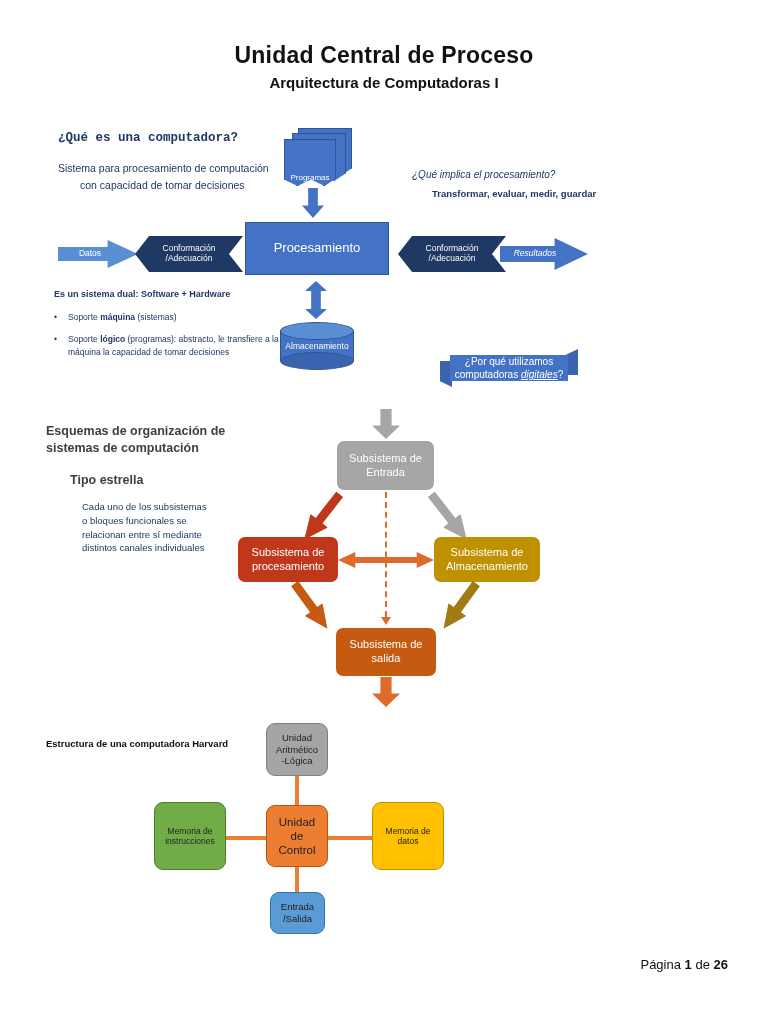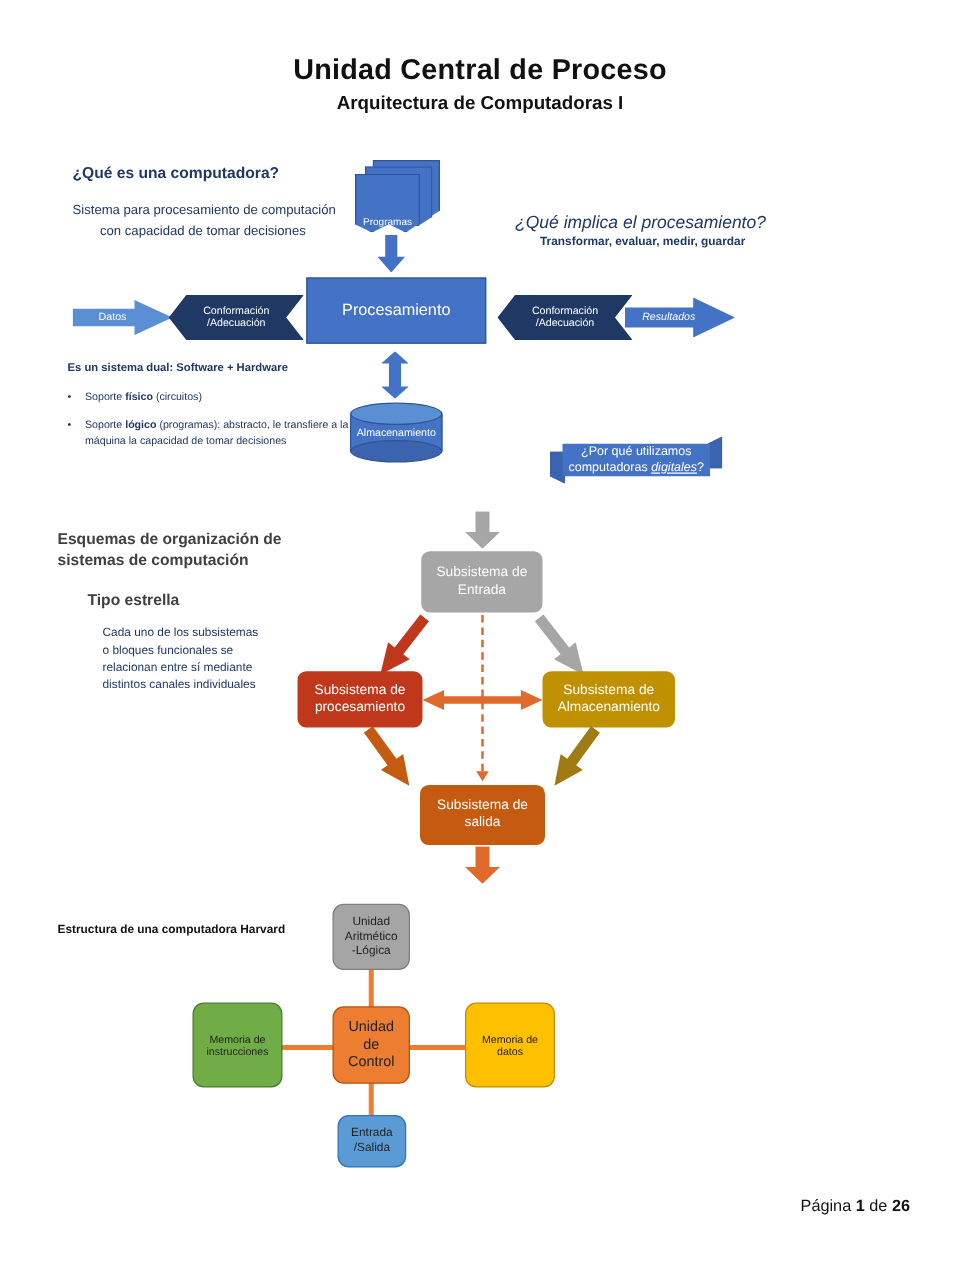--- a/index.html
+++ b/index.html
@@ -85,7 +85,7 @@
 <div class="abs" id="doc-title">Unidad Central de Proceso</div>
 <div class="abs" id="doc-subtitle">Arquitectura de Computadoras I</div>
 
-<div class="abs h-blue" style="top:131px;left:58px;font-size:12.5px;">¿Qué es una computadora?</div>
+<div class="abs h-blue" style="top:131px;left:58px;font-size:12.5px;font-family:Liberation Mono, monospace;">¿Qué es una computadora?</div>
 
 <div class="abs body-blue" style="top:162px;left:58px;font-size:10.5px;">Sistema para procesamiento de computación</div>
 <div class="abs body-blue" style="top:179px;left:80px;font-size:10.5px;">con capacidad de tomar decisiones</div>

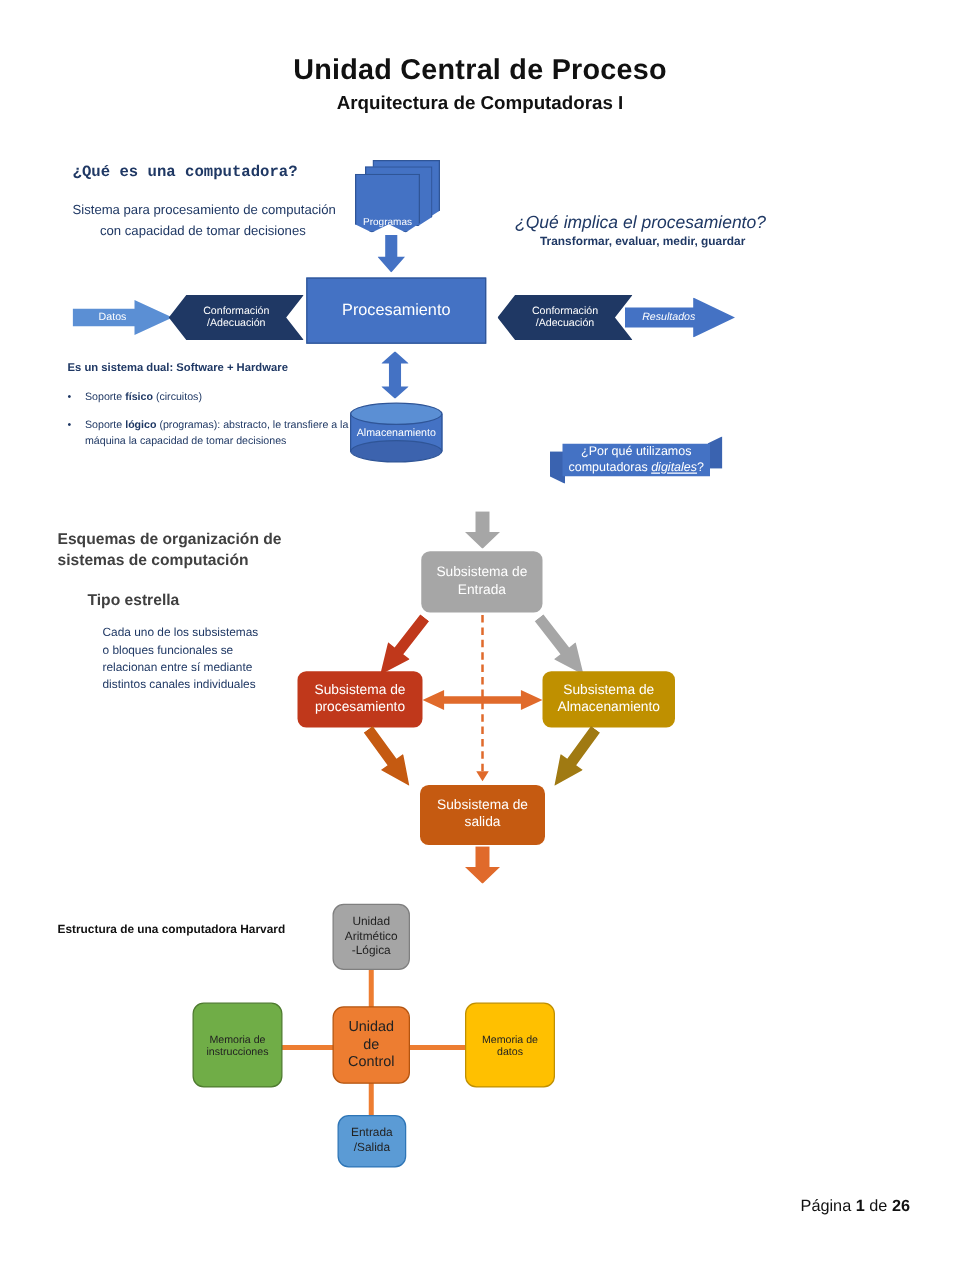--- a/index.html
+++ b/index.html
@@ -90,7 +90,7 @@
 <div class="abs body-blue" style="top:162px;left:58px;font-size:10.5px;">Sistema para procesamiento de computación</div>
 <div class="abs body-blue" style="top:179px;left:80px;font-size:10.5px;">con capacidad de tomar decisiones</div>
 
-<div class="abs body-blue" style="top:169px;left:412px;font-size:14px;font-style:italic;">¿Qué implica el procesamiento?</div>
+<div class="abs body-blue" style="top:169px;left:412px;font-size:10px;font-style:italic;">¿Qué implica el procesamiento?</div>
 <div class="abs body-blue" style="top:188px;left:432px;font-size:9.5px;font-weight:bold;">Transformar, evaluar, medir, guardar</div>
 
 <div class="abs" style="top:128px;left:284px;width:66px;height:58px;">

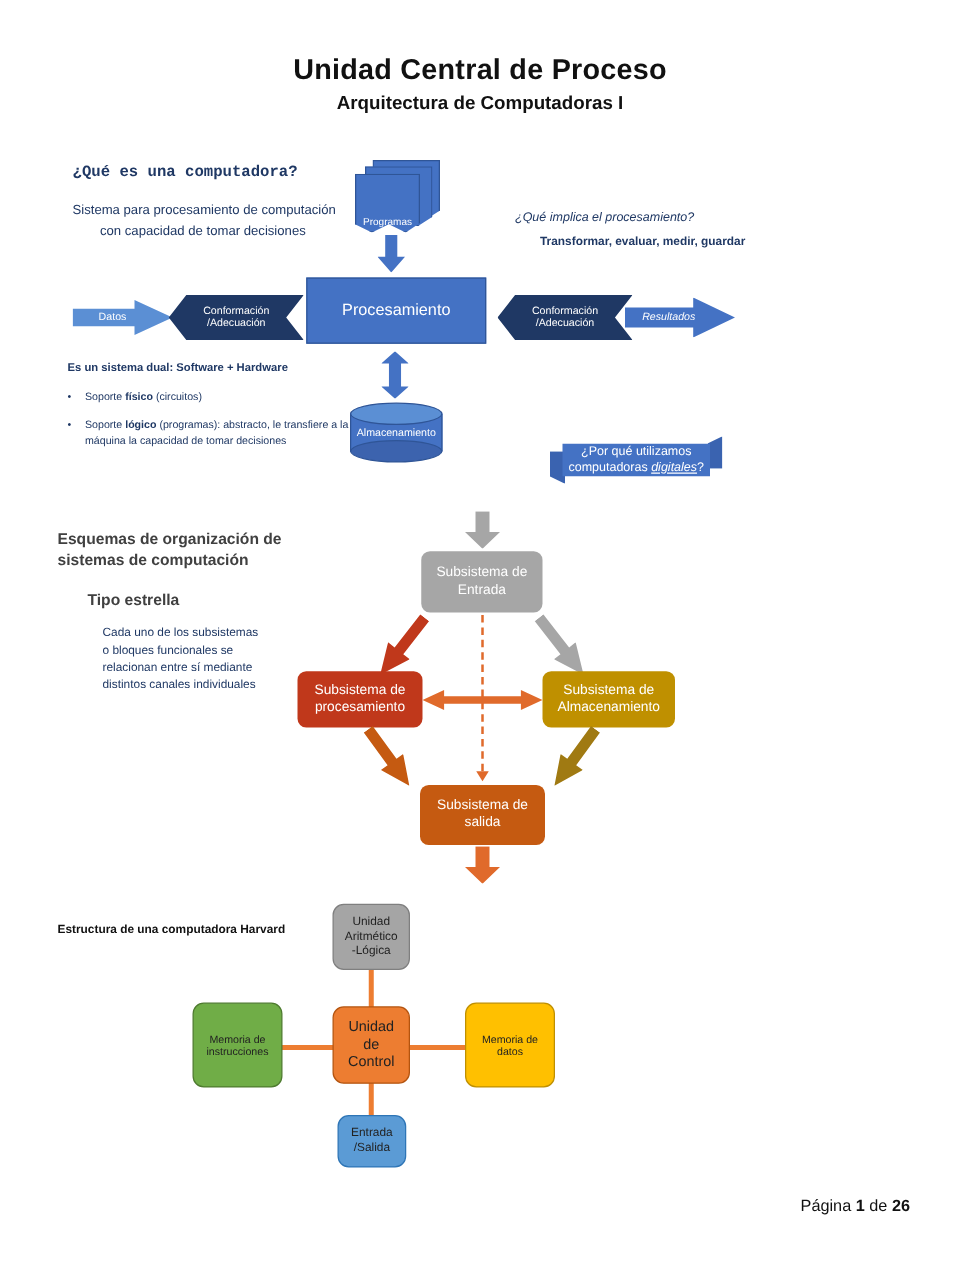--- a/index.html
+++ b/index.html
@@ -140,7 +140,7 @@
 <div class="abs" style="top:312px;left:54px;width:230px;font-size:8.5px;color:#1F3864;">
   <span style="position:absolute;left:0;top:0;">•</span>
   <span style="display:block;margin-left:14px;">
-    <span>Soporte </span><b>físico</b><span> (circuitos)</span>
+    <span>Soporte </span><b>máquina</b><span> (circuitos)</span>
   </span>
 </div>
 

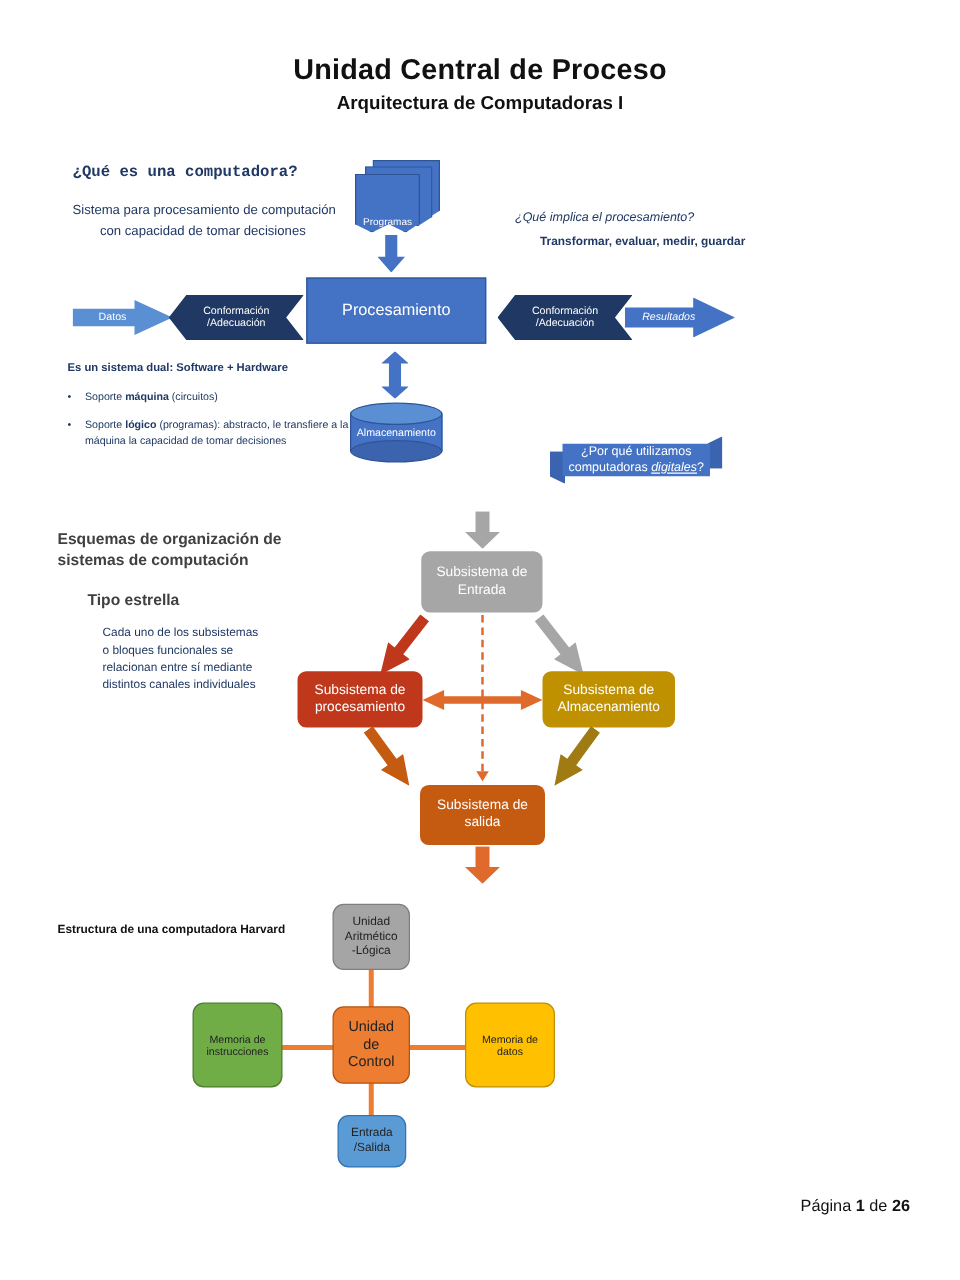--- a/index.html
+++ b/index.html
@@ -140,7 +140,7 @@
 <div class="abs" style="top:312px;left:54px;width:230px;font-size:8.5px;color:#1F3864;">
   <span style="position:absolute;left:0;top:0;">•</span>
   <span style="display:block;margin-left:14px;">
-    <span>Soporte </span><b>máquina</b><span> (circuitos)</span>
+    <span>Soporte </span><b>máquina</b><span> (sistemas)</span>
   </span>
 </div>
 

